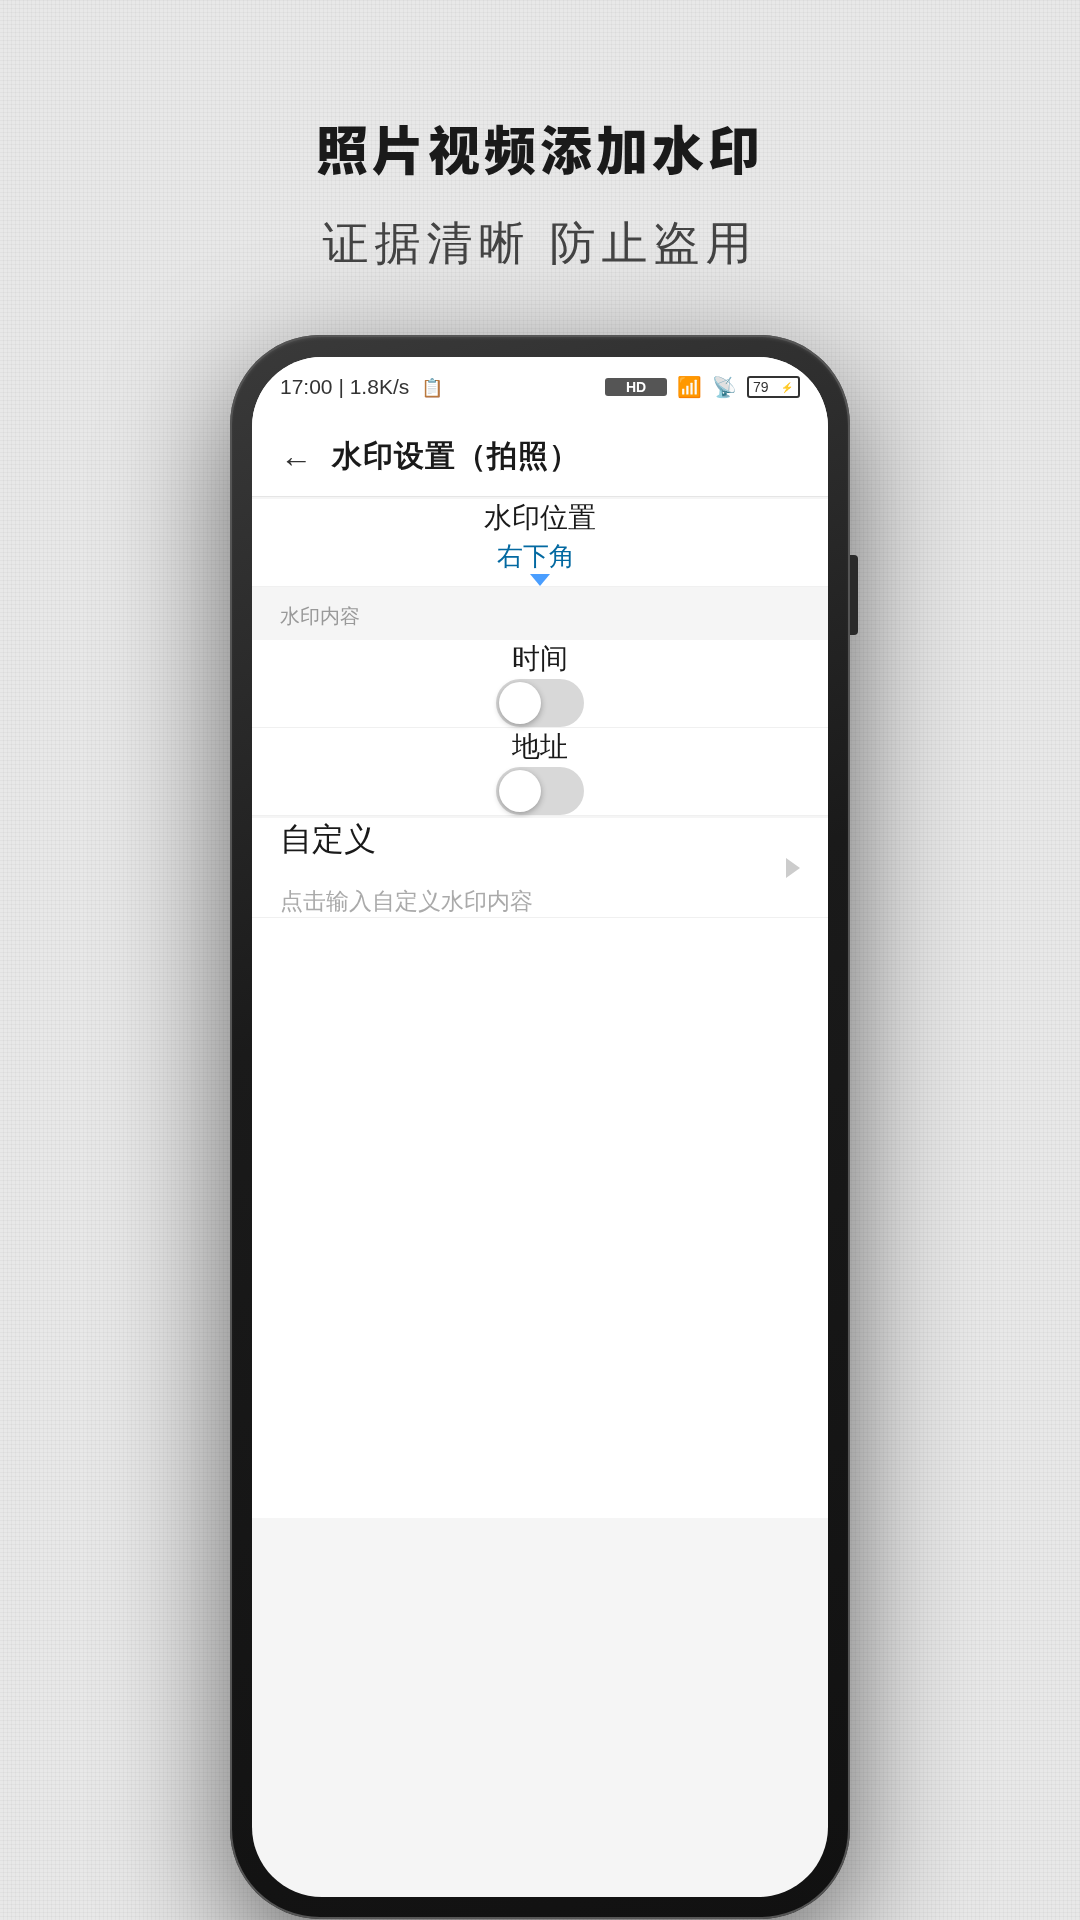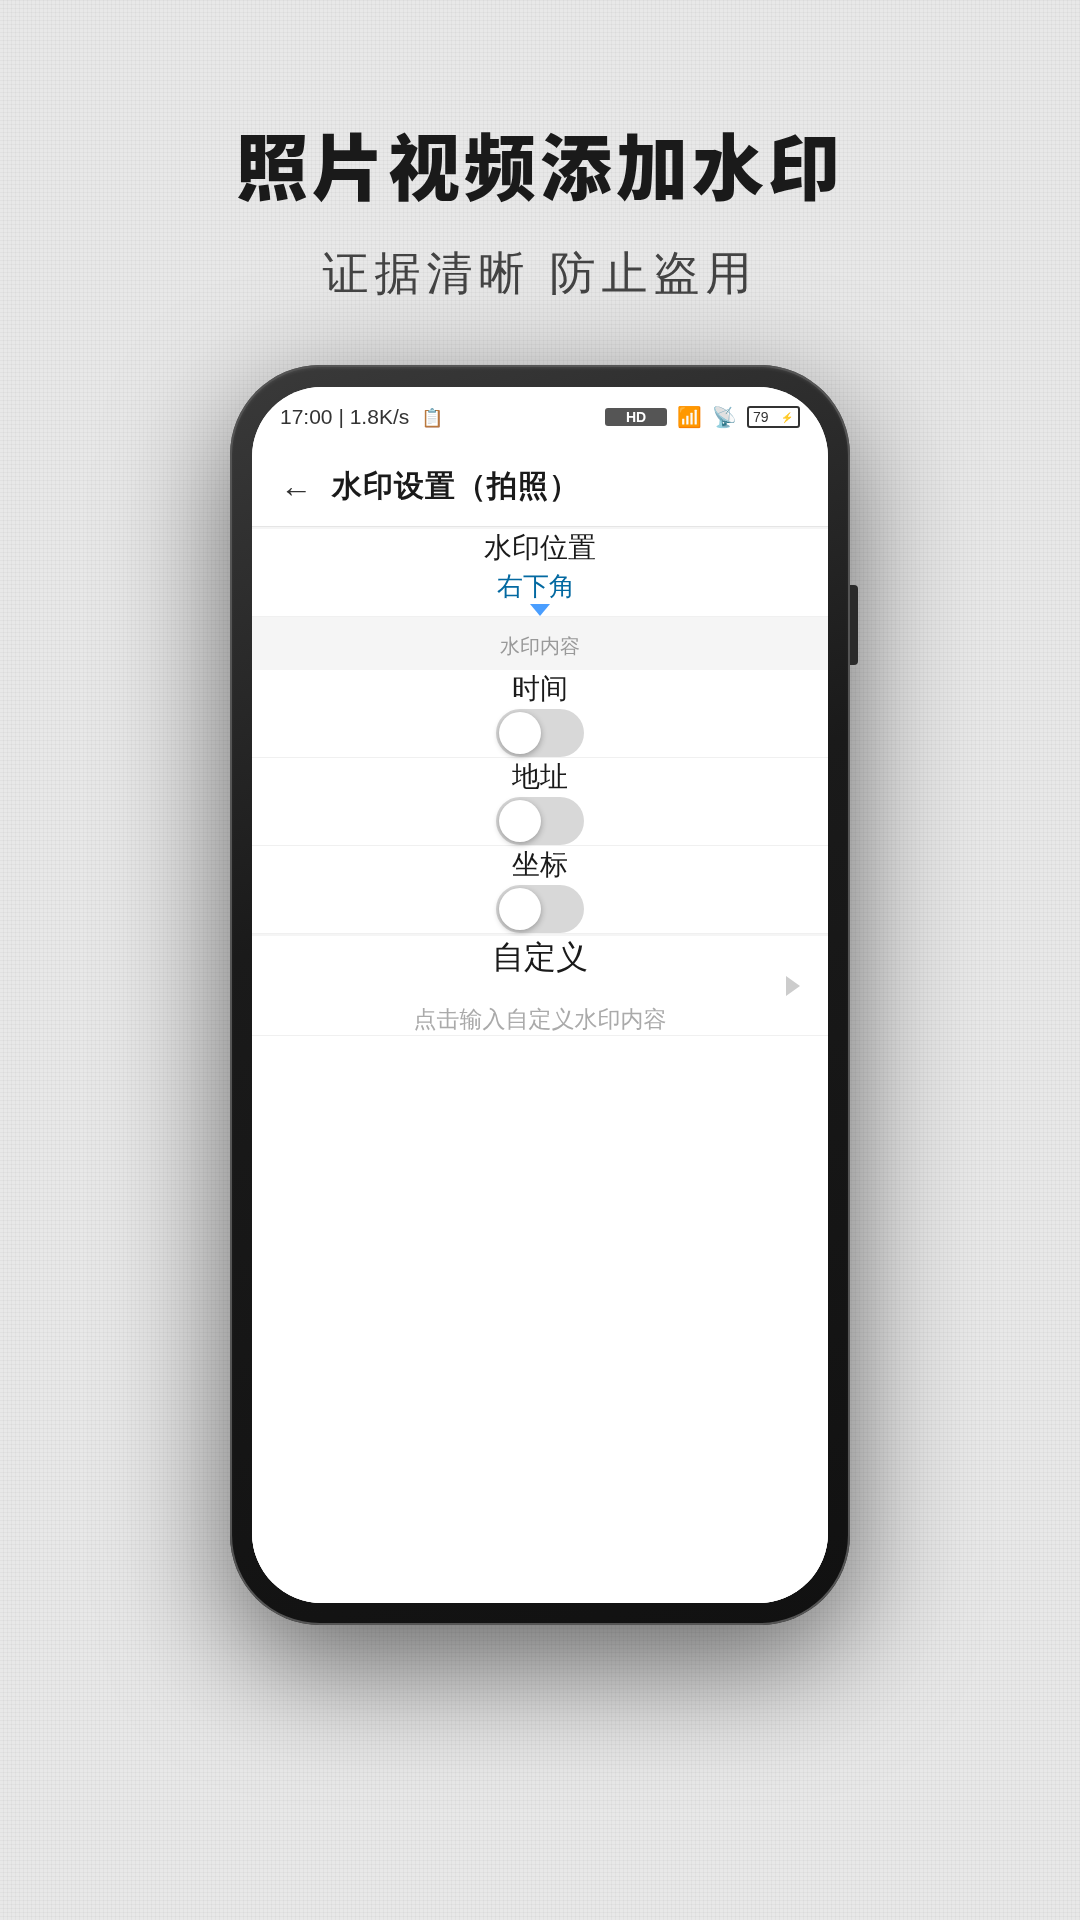--- a/index.html
+++ b/index.html
@@ -21,7 +21,7 @@
 
     .hero-title {
       margin-top: 110px;
-      font-size: 72px;
+      font-size: 52px;
       font-weight: 900;
       color: #1a1a1a;
       letter-spacing: 4px;

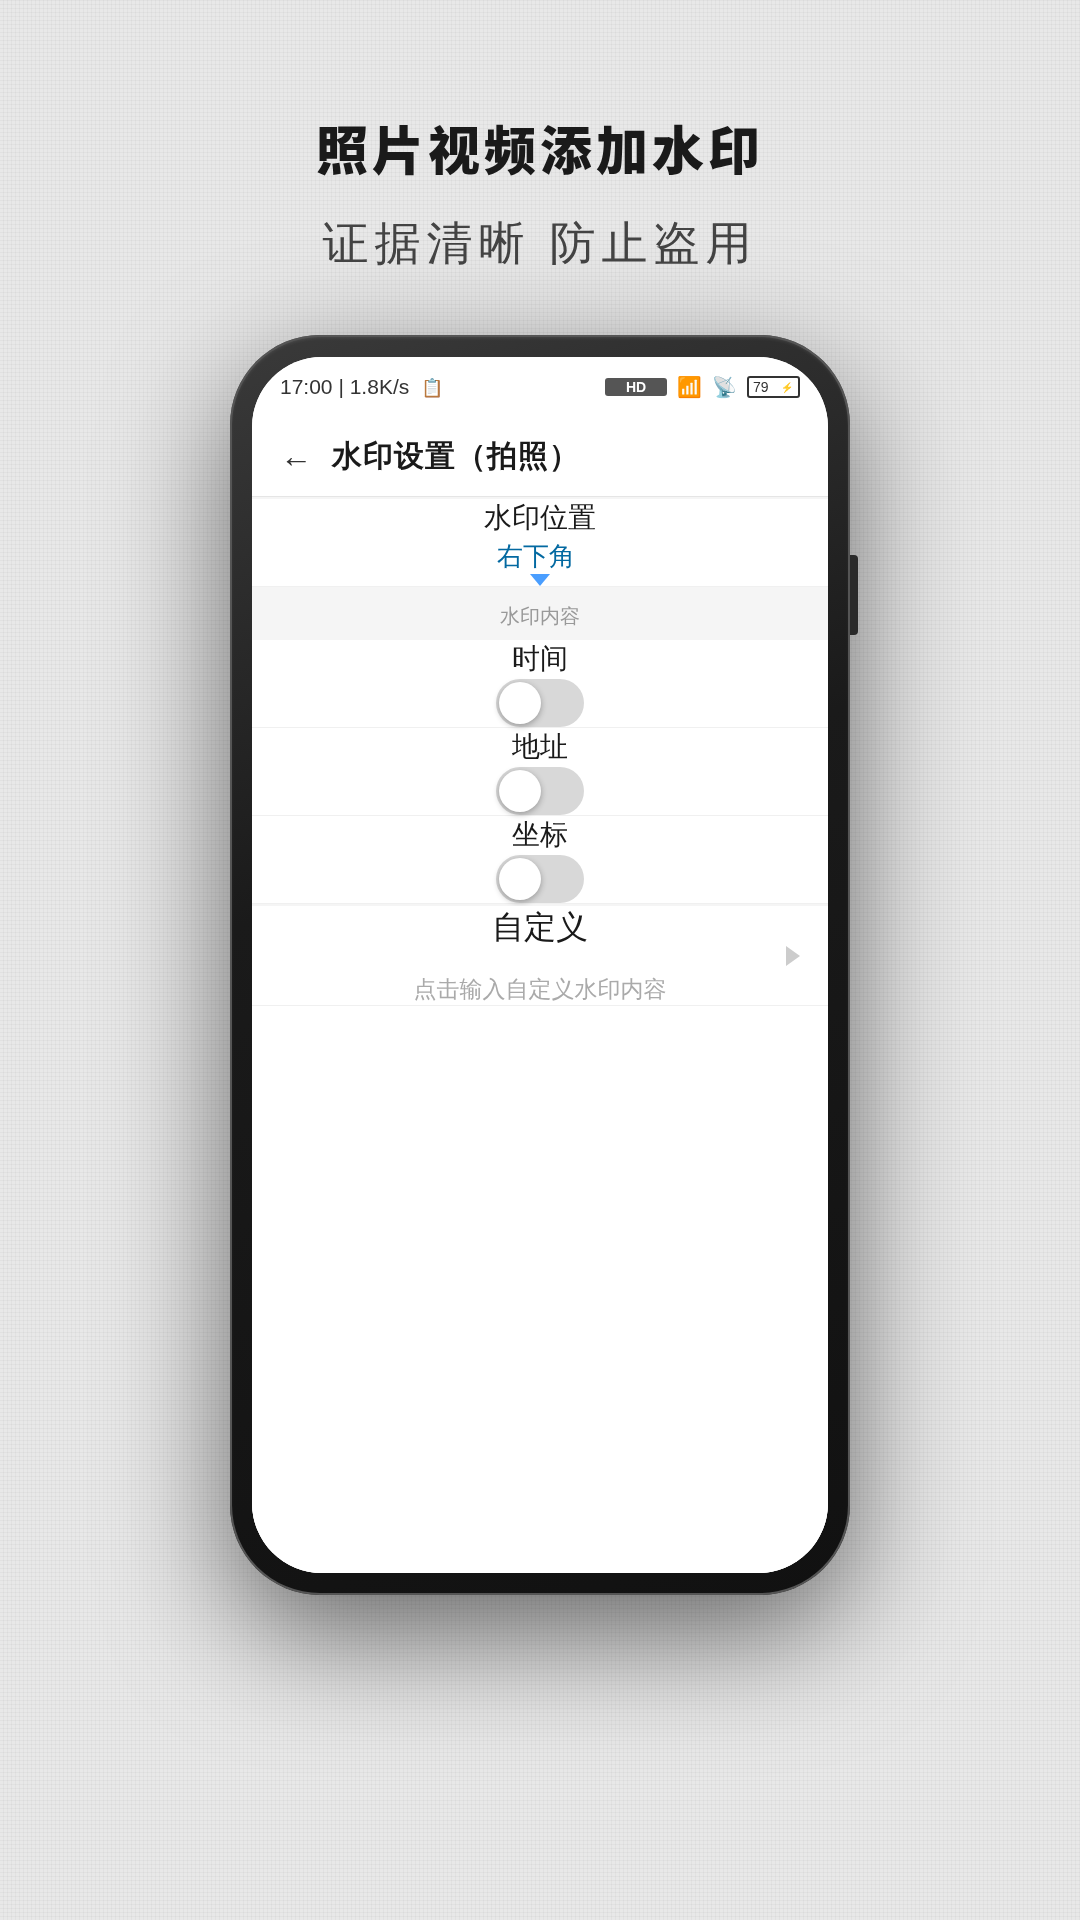--- a/index.html
+++ b/index.html
@@ -42,8 +42,7 @@
       margin-top: 60px;
       position: relative;
       width: 620px;
-      height: 1260px;
-      text-align: center;
+      height: 1584px;
     }
 
     

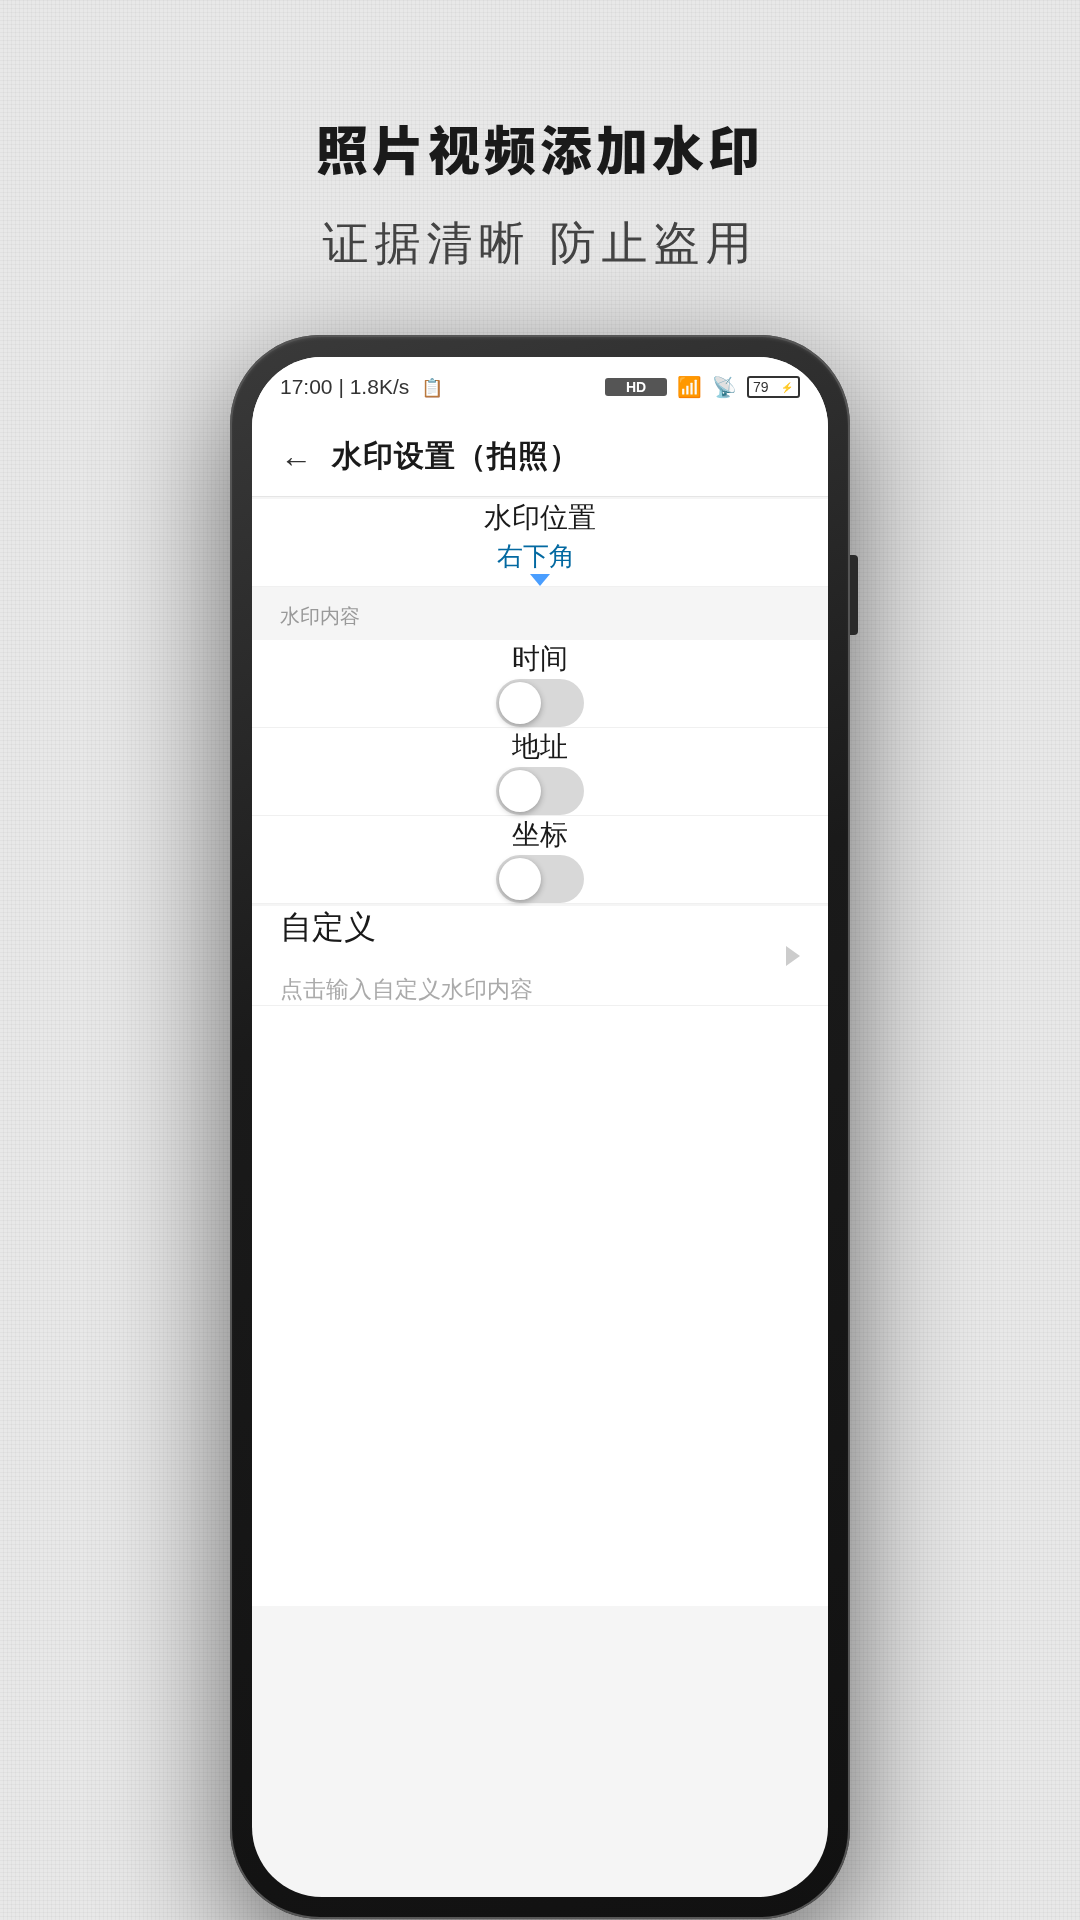--- a/index.html
+++ b/index.html
@@ -295,10 +295,6 @@
         <div class="toggle"></div>
       </div>
 
-      <div class="settings-row">
-        <span class="settings-row-label">坐标</span>
-        <div class="toggle"></div>
-      </div>
 
       <div class="custom-row" style="margin-top:2px;">
         <span class="custom-row-title">自定义</span>

